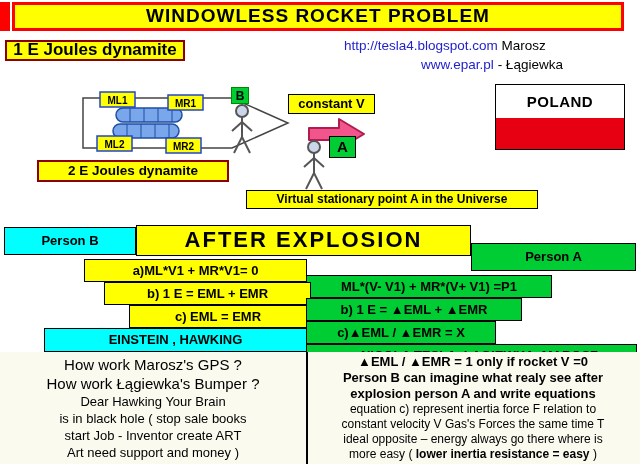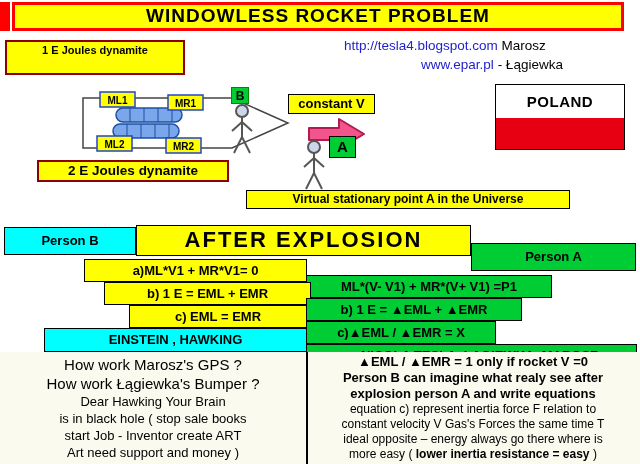--- a/index.html
+++ b/index.html
@@ -19,7 +19,7 @@
   }
 
   .ybox { background:#ffff00; font-weight:bold; text-align:center; }
-  .dyn1 { left:5px;  top:40px;  width:180px; height:35px; border:2px solid #8b0000; font-size:11px; line-height:16px; }
+  .dyn1 { left:5px;  top:40px;  width:180px; height:21px; border:2px solid #8b0000; font-size:17px; line-height:16px; }
   .dyn2 { left:37px; top:160px; width:192px; height:22px; border:2px solid #8b0000; font-size:13.5px; line-height:17px; }
 
   .link-line1 { left:344px; top:38px;  width:296px; font-size:13.5px; text-align:left; }

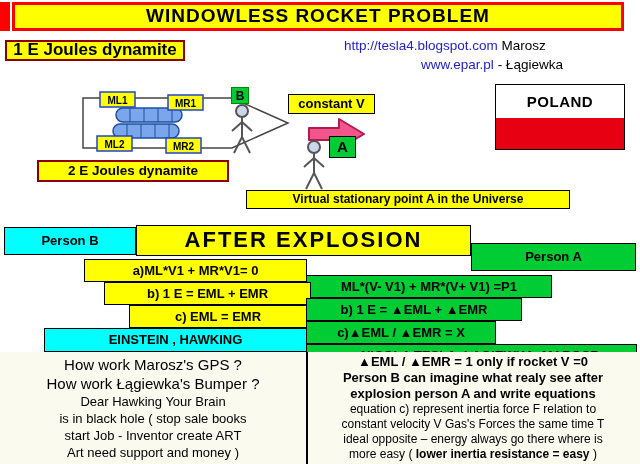--- a/index.html
+++ b/index.html
@@ -42,7 +42,7 @@
   .flag-top    { width:100%; height:33px; background:#ffffff; text-align:center; font-weight:bold; font-size:15px; line-height:33px; letter-spacing:0.5px; }
   .flag-bottom { width:100%; height:31px; background:#e60012; }
 
-  .virtual-label { left:246px; top:190px; width:324px; height:19px; border:1px solid #000; font-size:12px; line-height:16px; }
+  .virtual-label { left:246px; top:190px; width:292px; height:19px; border:1px solid #000; font-size:12px; line-height:16px; }
 
   .cell { border:1px solid #000; font-weight:bold; text-align:center; }
   .cyan  { background:#00ffff; }

